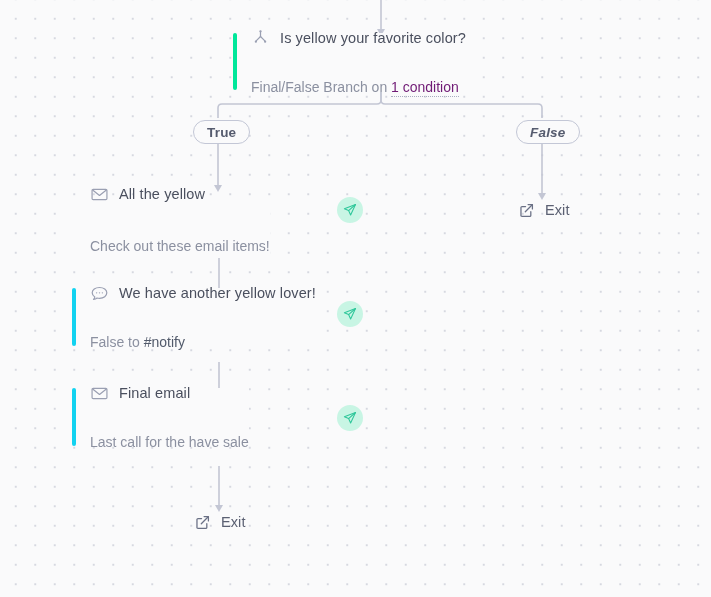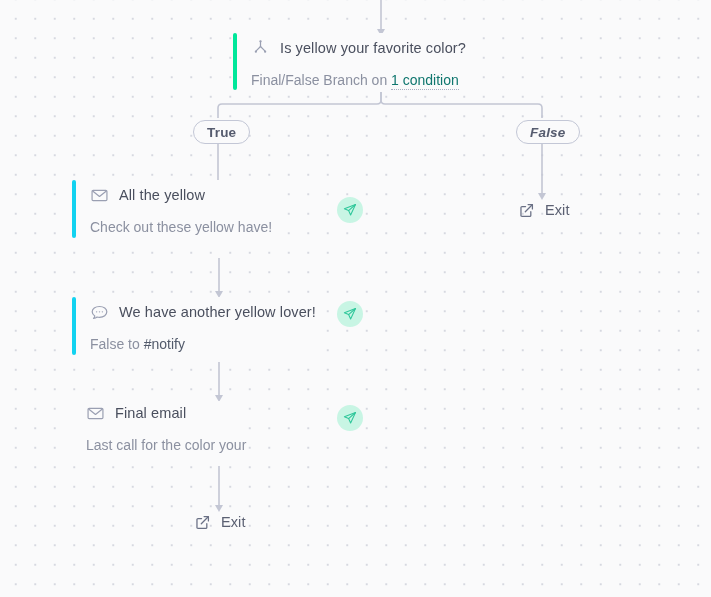--- a/index.html
+++ b/index.html
@@ -51,6 +51,7 @@
     display: flex;
     flex-direction: column;
     justify-content: center;
+    gap: 20px;
   }
   .node-title-row {
     display: flex;

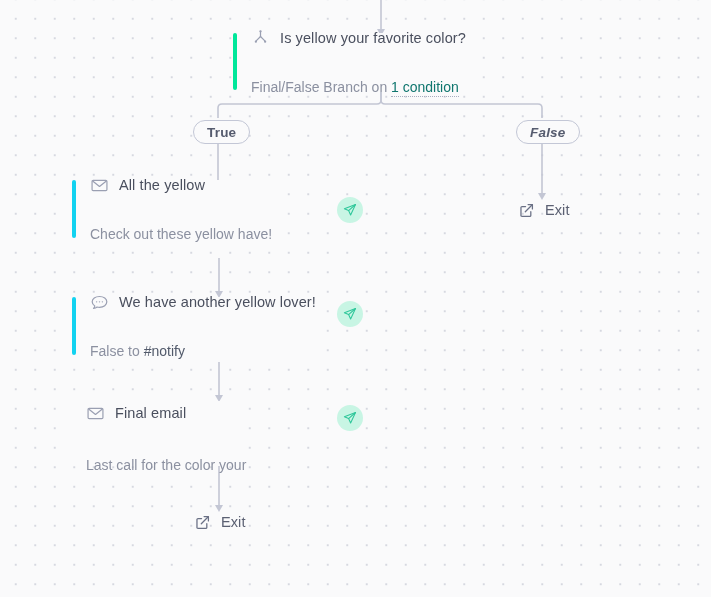--- a/index.html
+++ b/index.html
@@ -86,7 +86,7 @@
   .dotted-link {
     border-bottom: 1.5px dotted #a9aec0;
     padding-bottom: 1px;
-    color: #0f766e;
+    color: #701a75;
     cursor: pointer;
   }
 

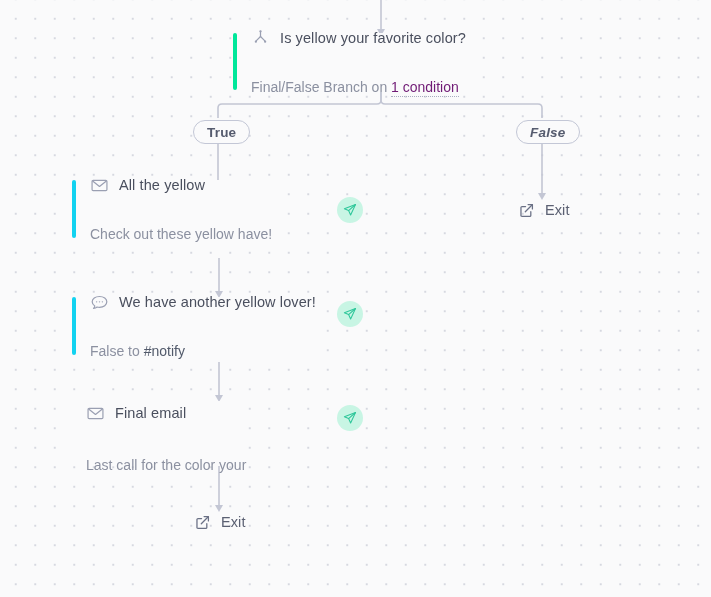--- a/index.html
+++ b/index.html
@@ -102,7 +102,7 @@
   .msg-node { height: 58px; }
   .msg-node .accent { background: #12d2f0; }
 
-  #node-email-1  { left: 72px; top: 180px; }
+  #node-email-1  { left: 72px; top: 196px; align-items: flex-end; }
   #node-slack    { left: 72px; top: 297px; }
   #node-email-2  { left: 72px; top: 401px; flex-direction: column; }
 

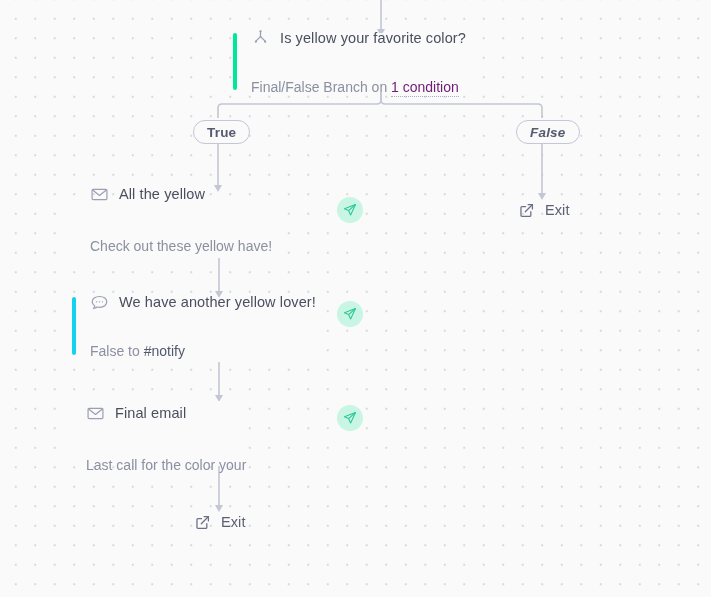--- a/index.html
+++ b/index.html
@@ -237,7 +237,7 @@
         </span>
         <span class="node-title">All the yellow</span>
       </div>
-      <div class="node-sub">Check out these yellow have!</div>
+      <div class="node-sub">Check out these email items!</div>
     </div>
   </div>
   <div class="send-badge" id="send-1">

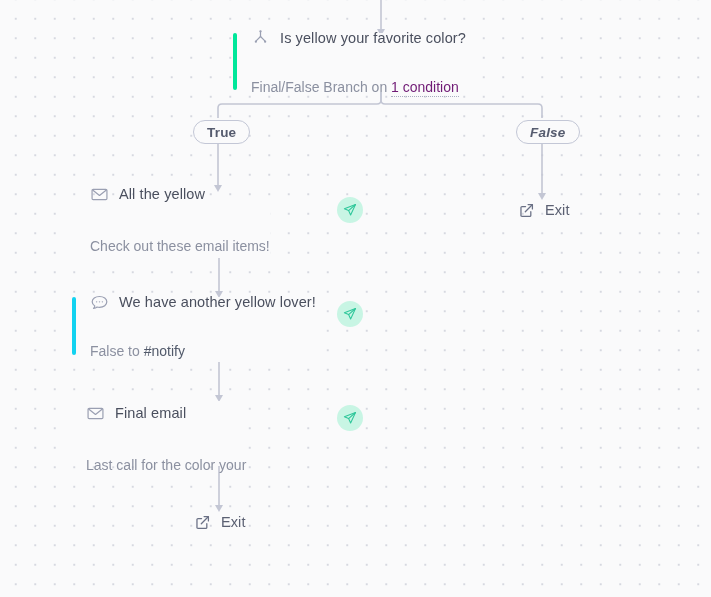--- a/index.html
+++ b/index.html
@@ -103,7 +103,7 @@
   .msg-node .accent { background: #12d2f0; }
 
   #node-email-1  { left: 72px; top: 196px; align-items: flex-end; }
-  #node-slack    { left: 72px; top: 297px; }
+  #node-slack    { left: 72px; top: 288px; }
   #node-email-2  { left: 72px; top: 401px; flex-direction: column; }
 
   

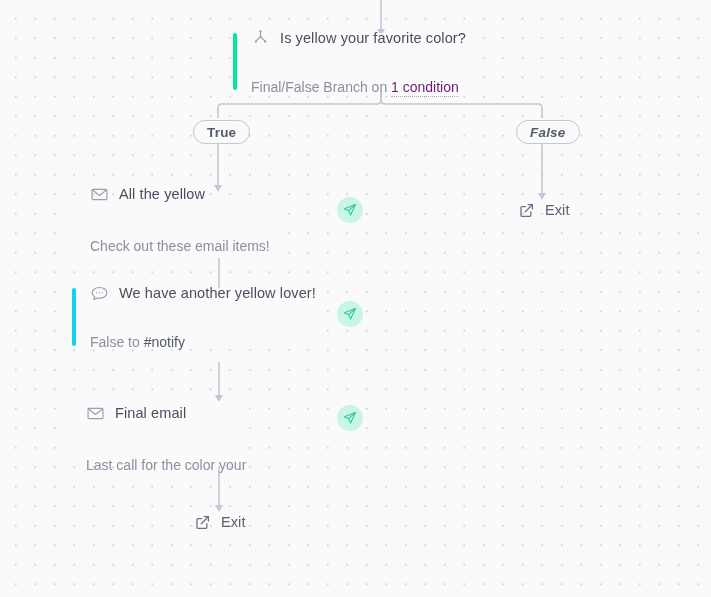--- a/index.html
+++ b/index.html
@@ -104,7 +104,7 @@
 
   #node-email-1  { left: 72px; top: 196px; align-items: flex-end; }
   #node-slack    { left: 72px; top: 288px; }
-  #node-email-2  { left: 72px; top: 401px; flex-direction: column; }
+  #node-email-2  { left: 72px; top: 388px; }
 
   
   .send-badge {

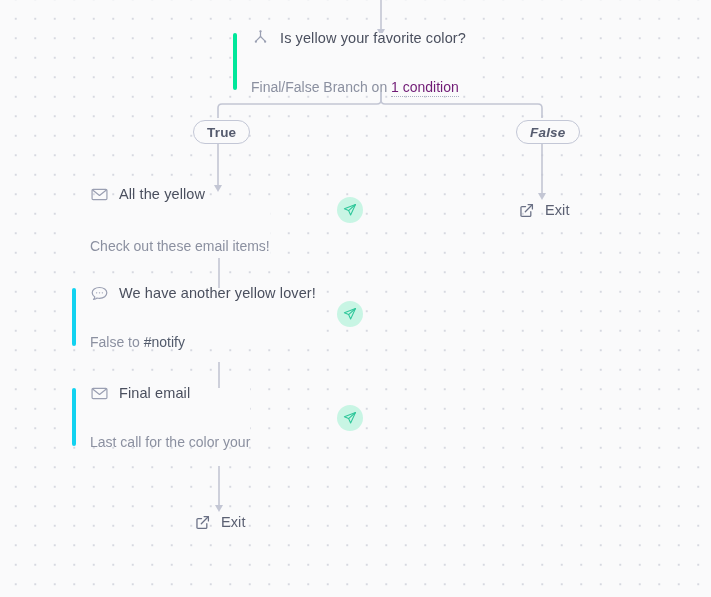--- a/index.html
+++ b/index.html
@@ -289,7 +289,7 @@
         </span>
         <span class="node-title">Final email</span>
       </div>
-      <div class="node-sub">Last call for the color your</div>
+      <div class="node-sub">Last call for the have sale</div>
     </div>
   </div>
   <div class="send-badge" id="send-3">

